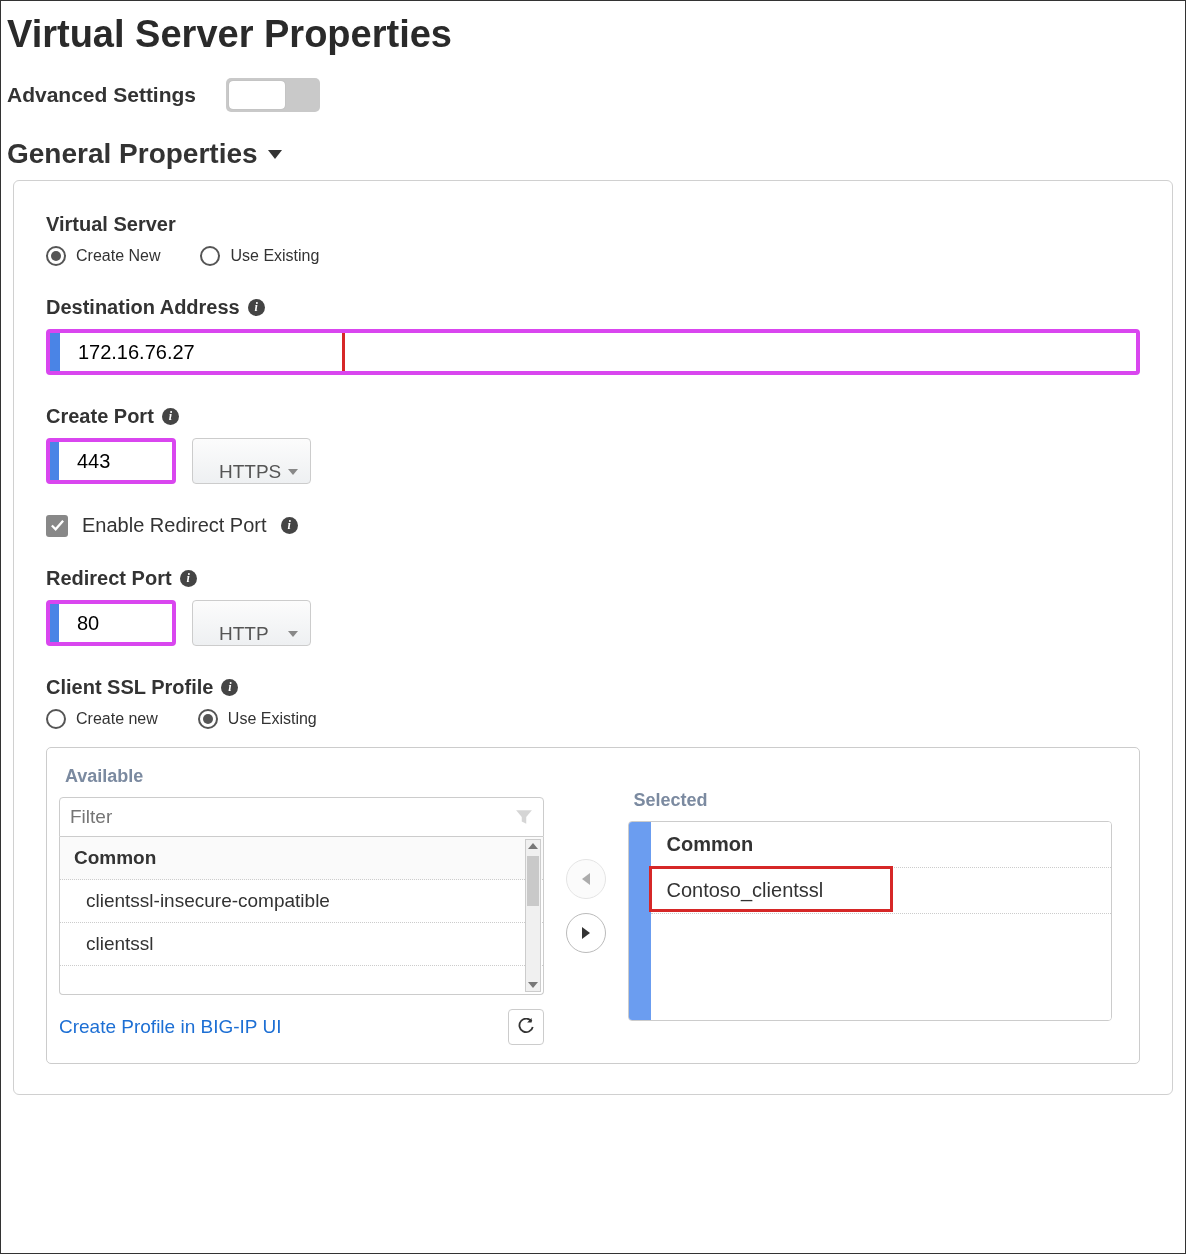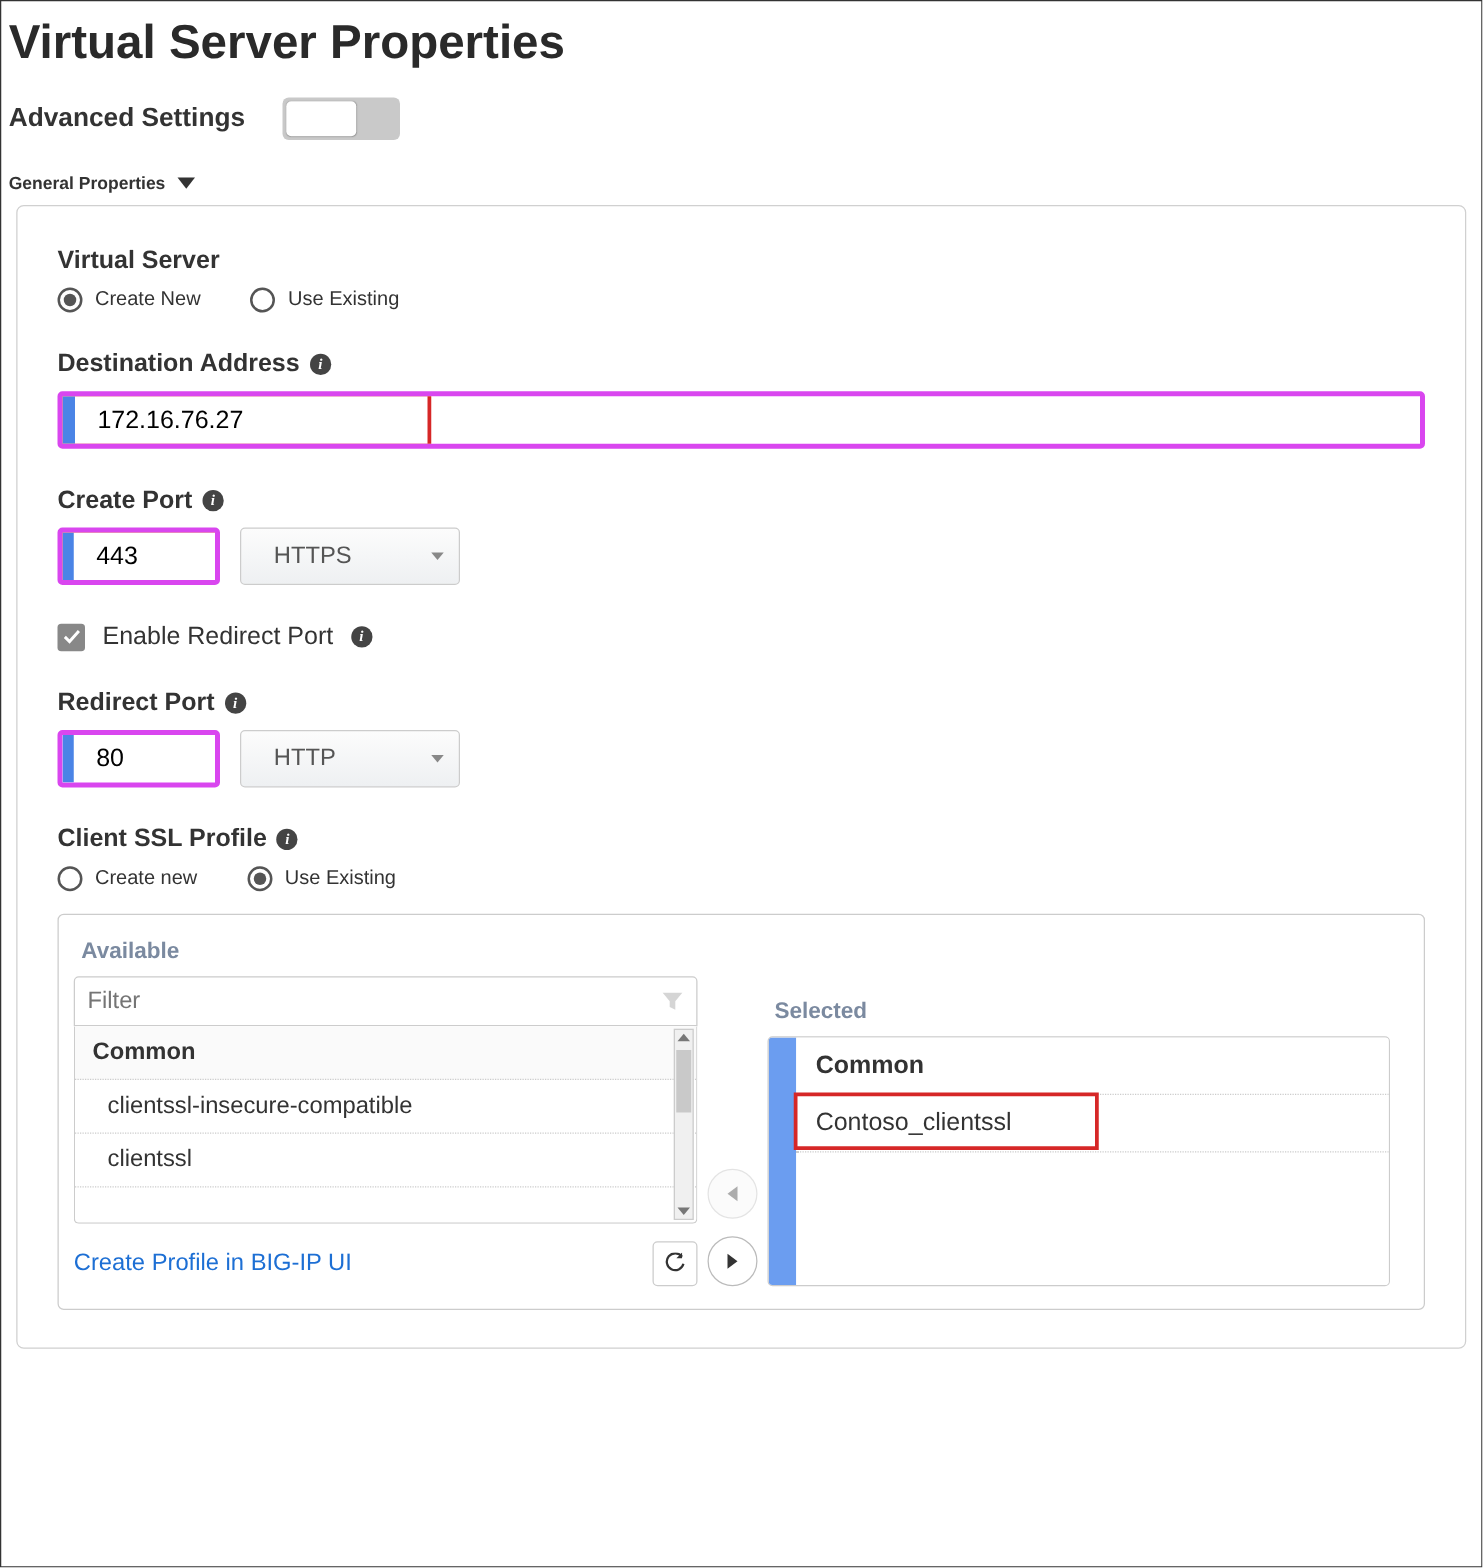--- a/index.html
+++ b/index.html
@@ -55,7 +55,7 @@
     display: flex;
     align-items: center;
     gap: 10px;
-    font-size: 14px;
+    font-size: 28px;
     font-weight: 700;
     color: #333;
     margin-bottom: 10px;

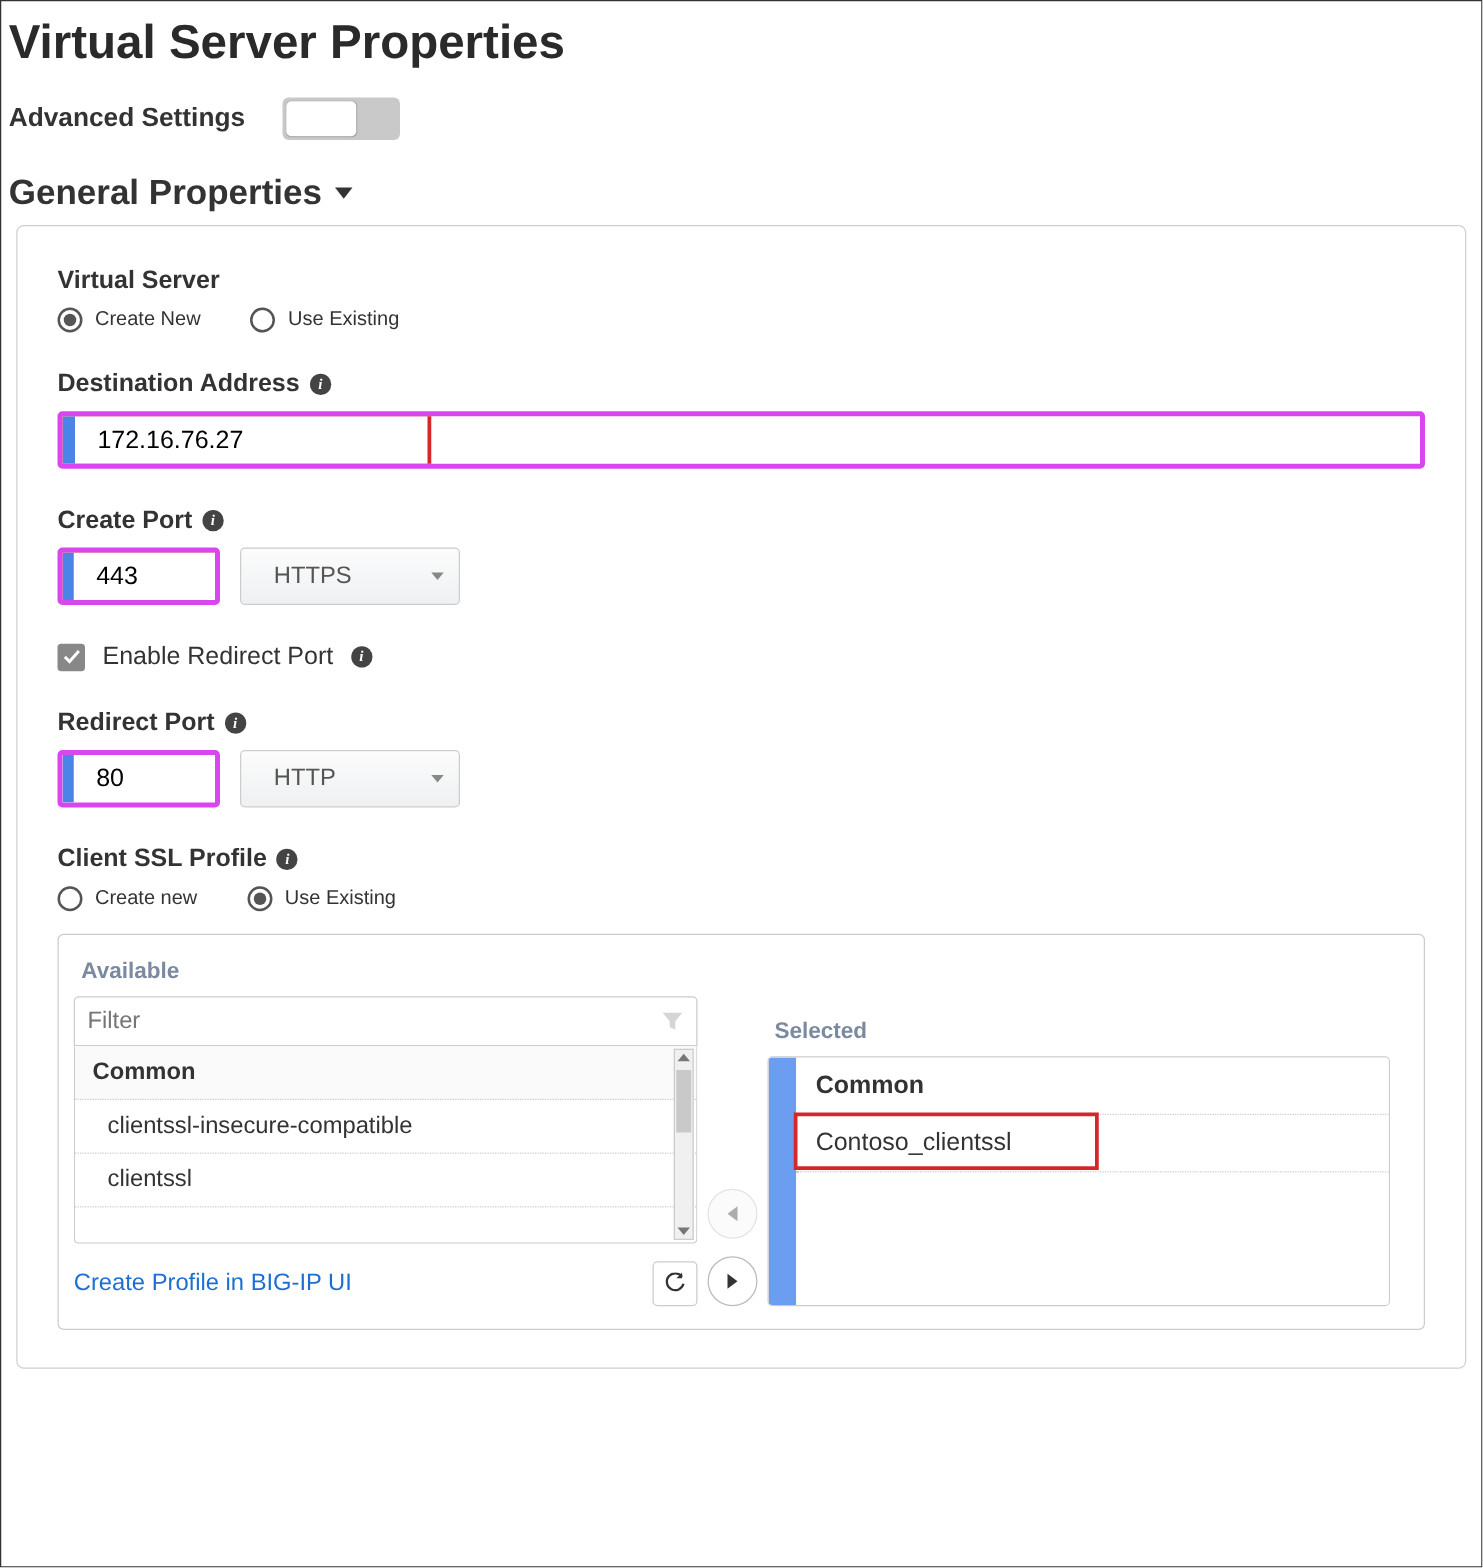--- a/index.html
+++ b/index.html
@@ -153,12 +153,12 @@
   .port-input { width: 130px; }
   .select {
     display: flex;
-    align-items: center;
+    align-items: flex-end;
     height: 46px;
     border: 1px solid #ccc;
     border-radius: 4px;
     overflow: hidden;
-    width: 176px;
+    width: 119px;
     background: linear-gradient(#fcfcfc, #eef0f2);
   }
   .select .stripe {

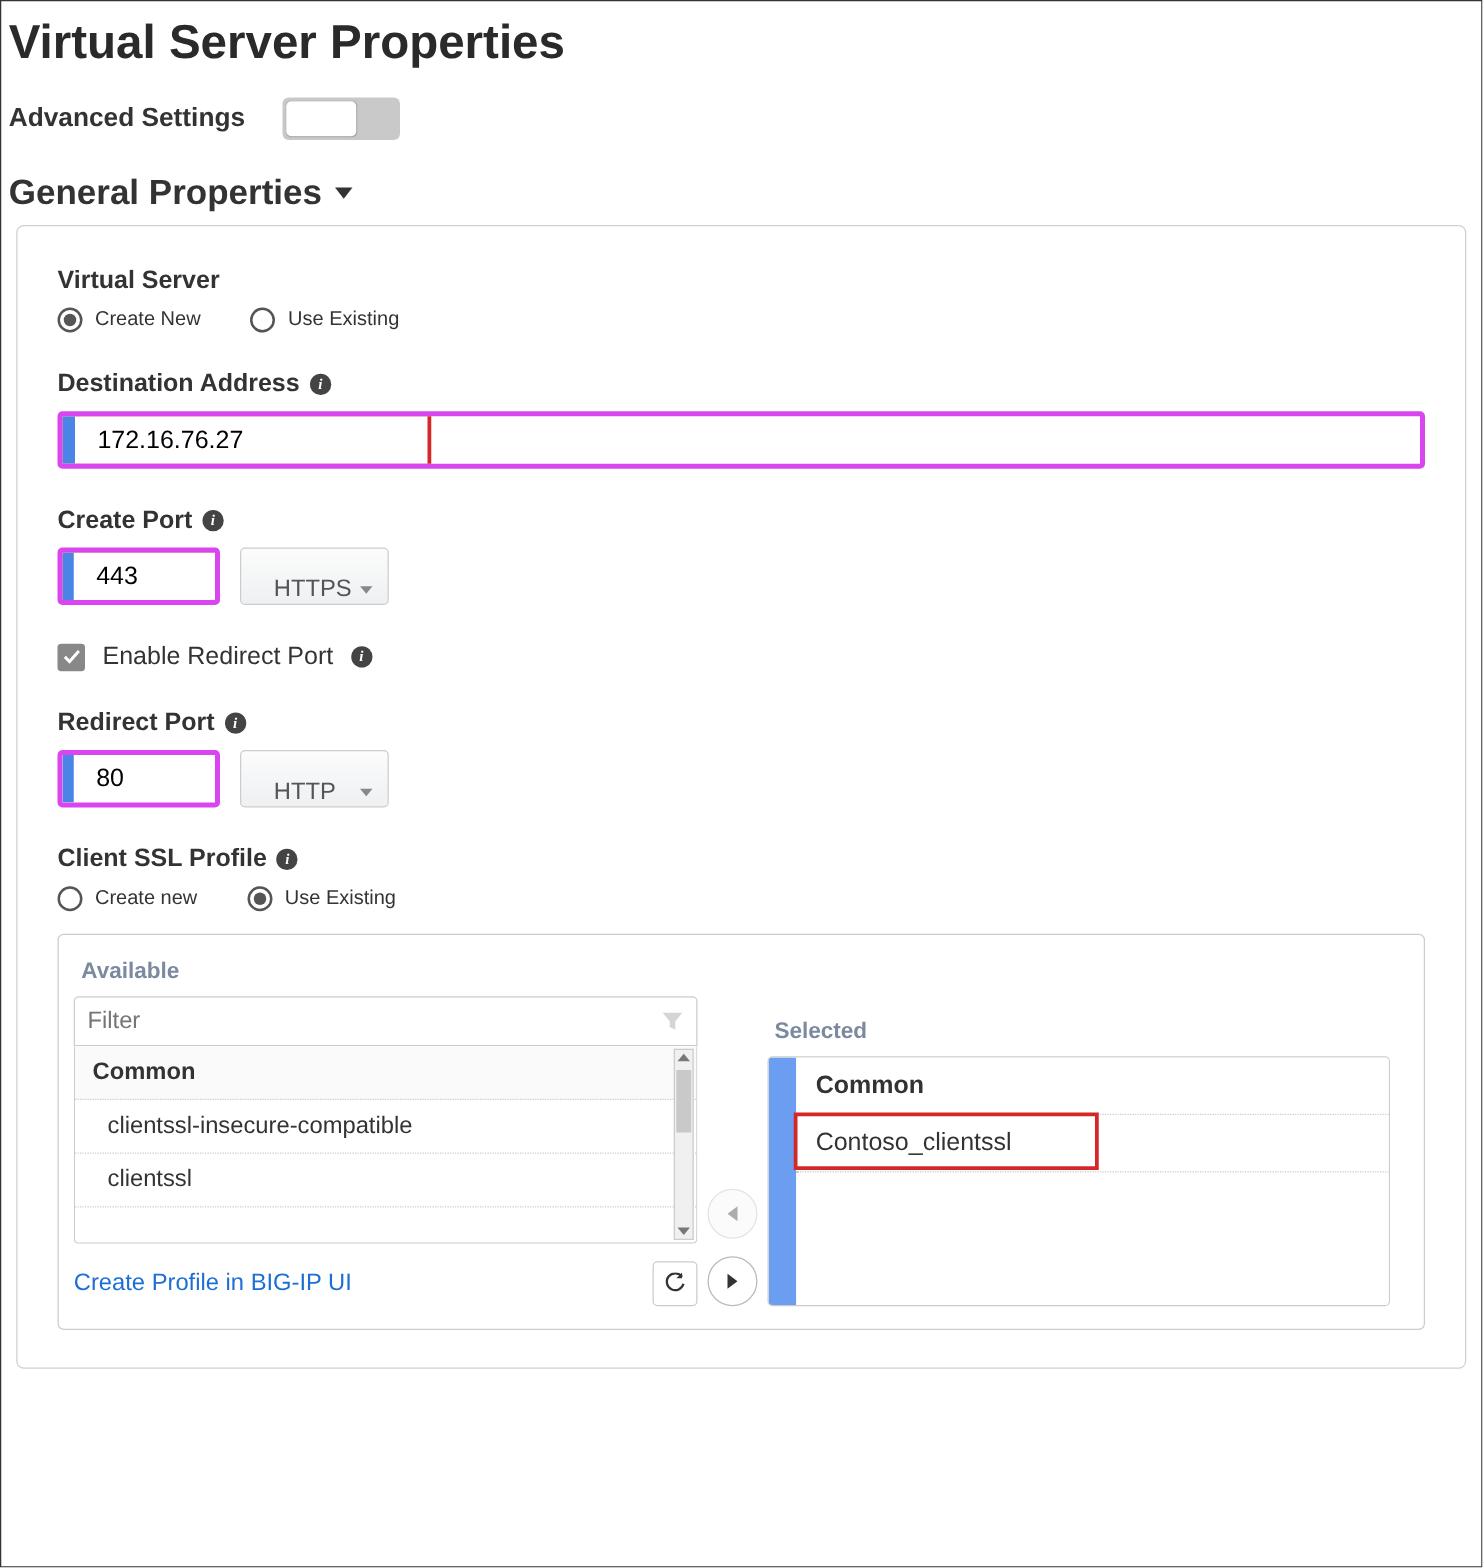--- a/index.html
+++ b/index.html
@@ -217,8 +217,8 @@
     border-radius: 5px;
     padding: 18px 27px 18px 12px;
     display: flex;
-    gap: 4px;
-    align-items: flex-end;
+    gap: 18px;
+    align-items: center;
   }
   .transfer-col {
     flex: 1;

